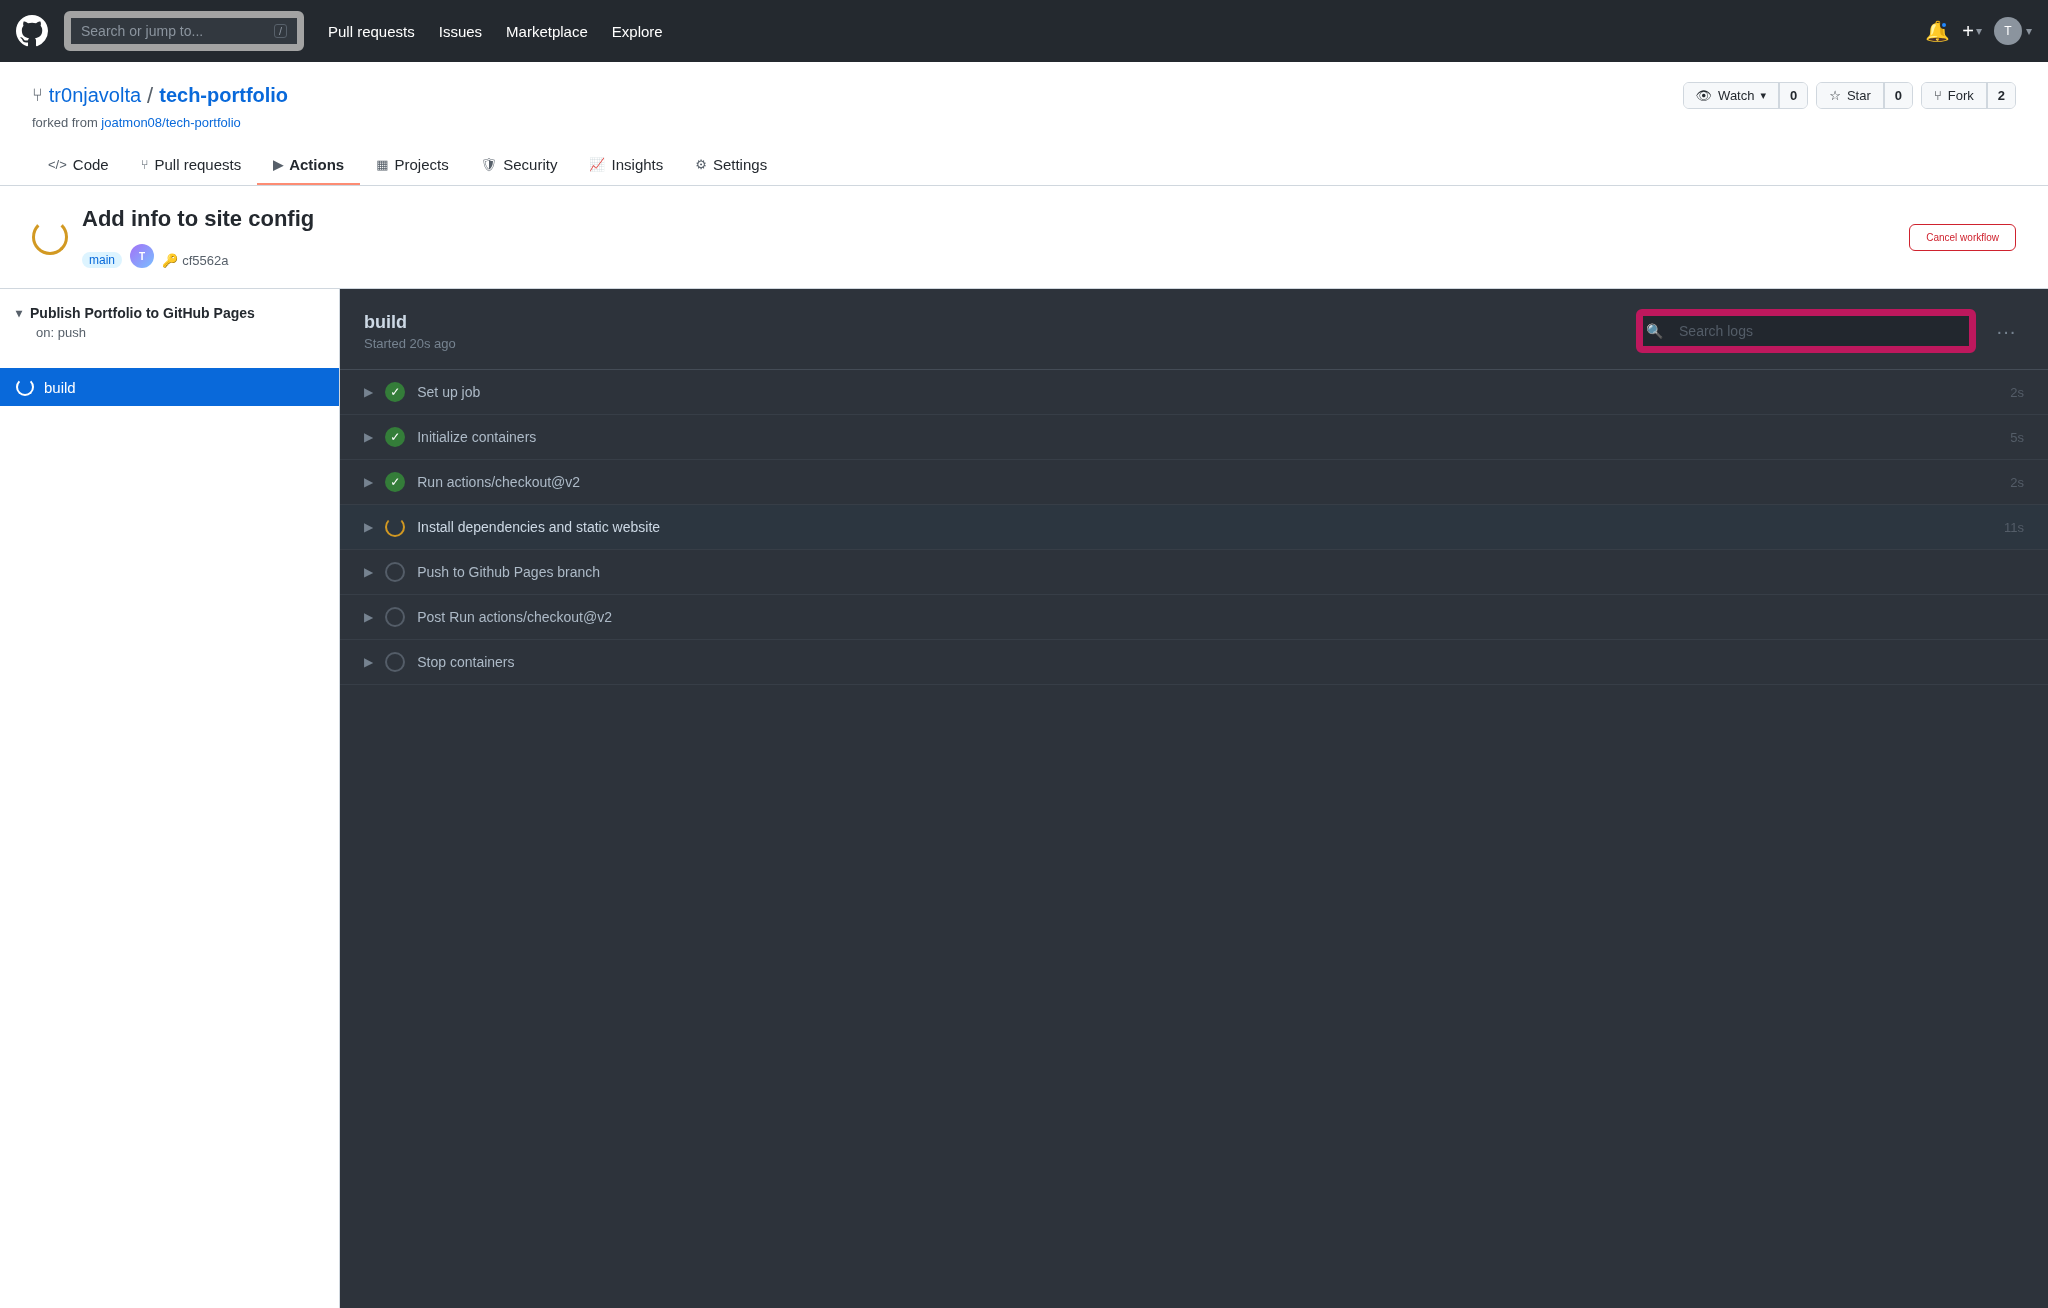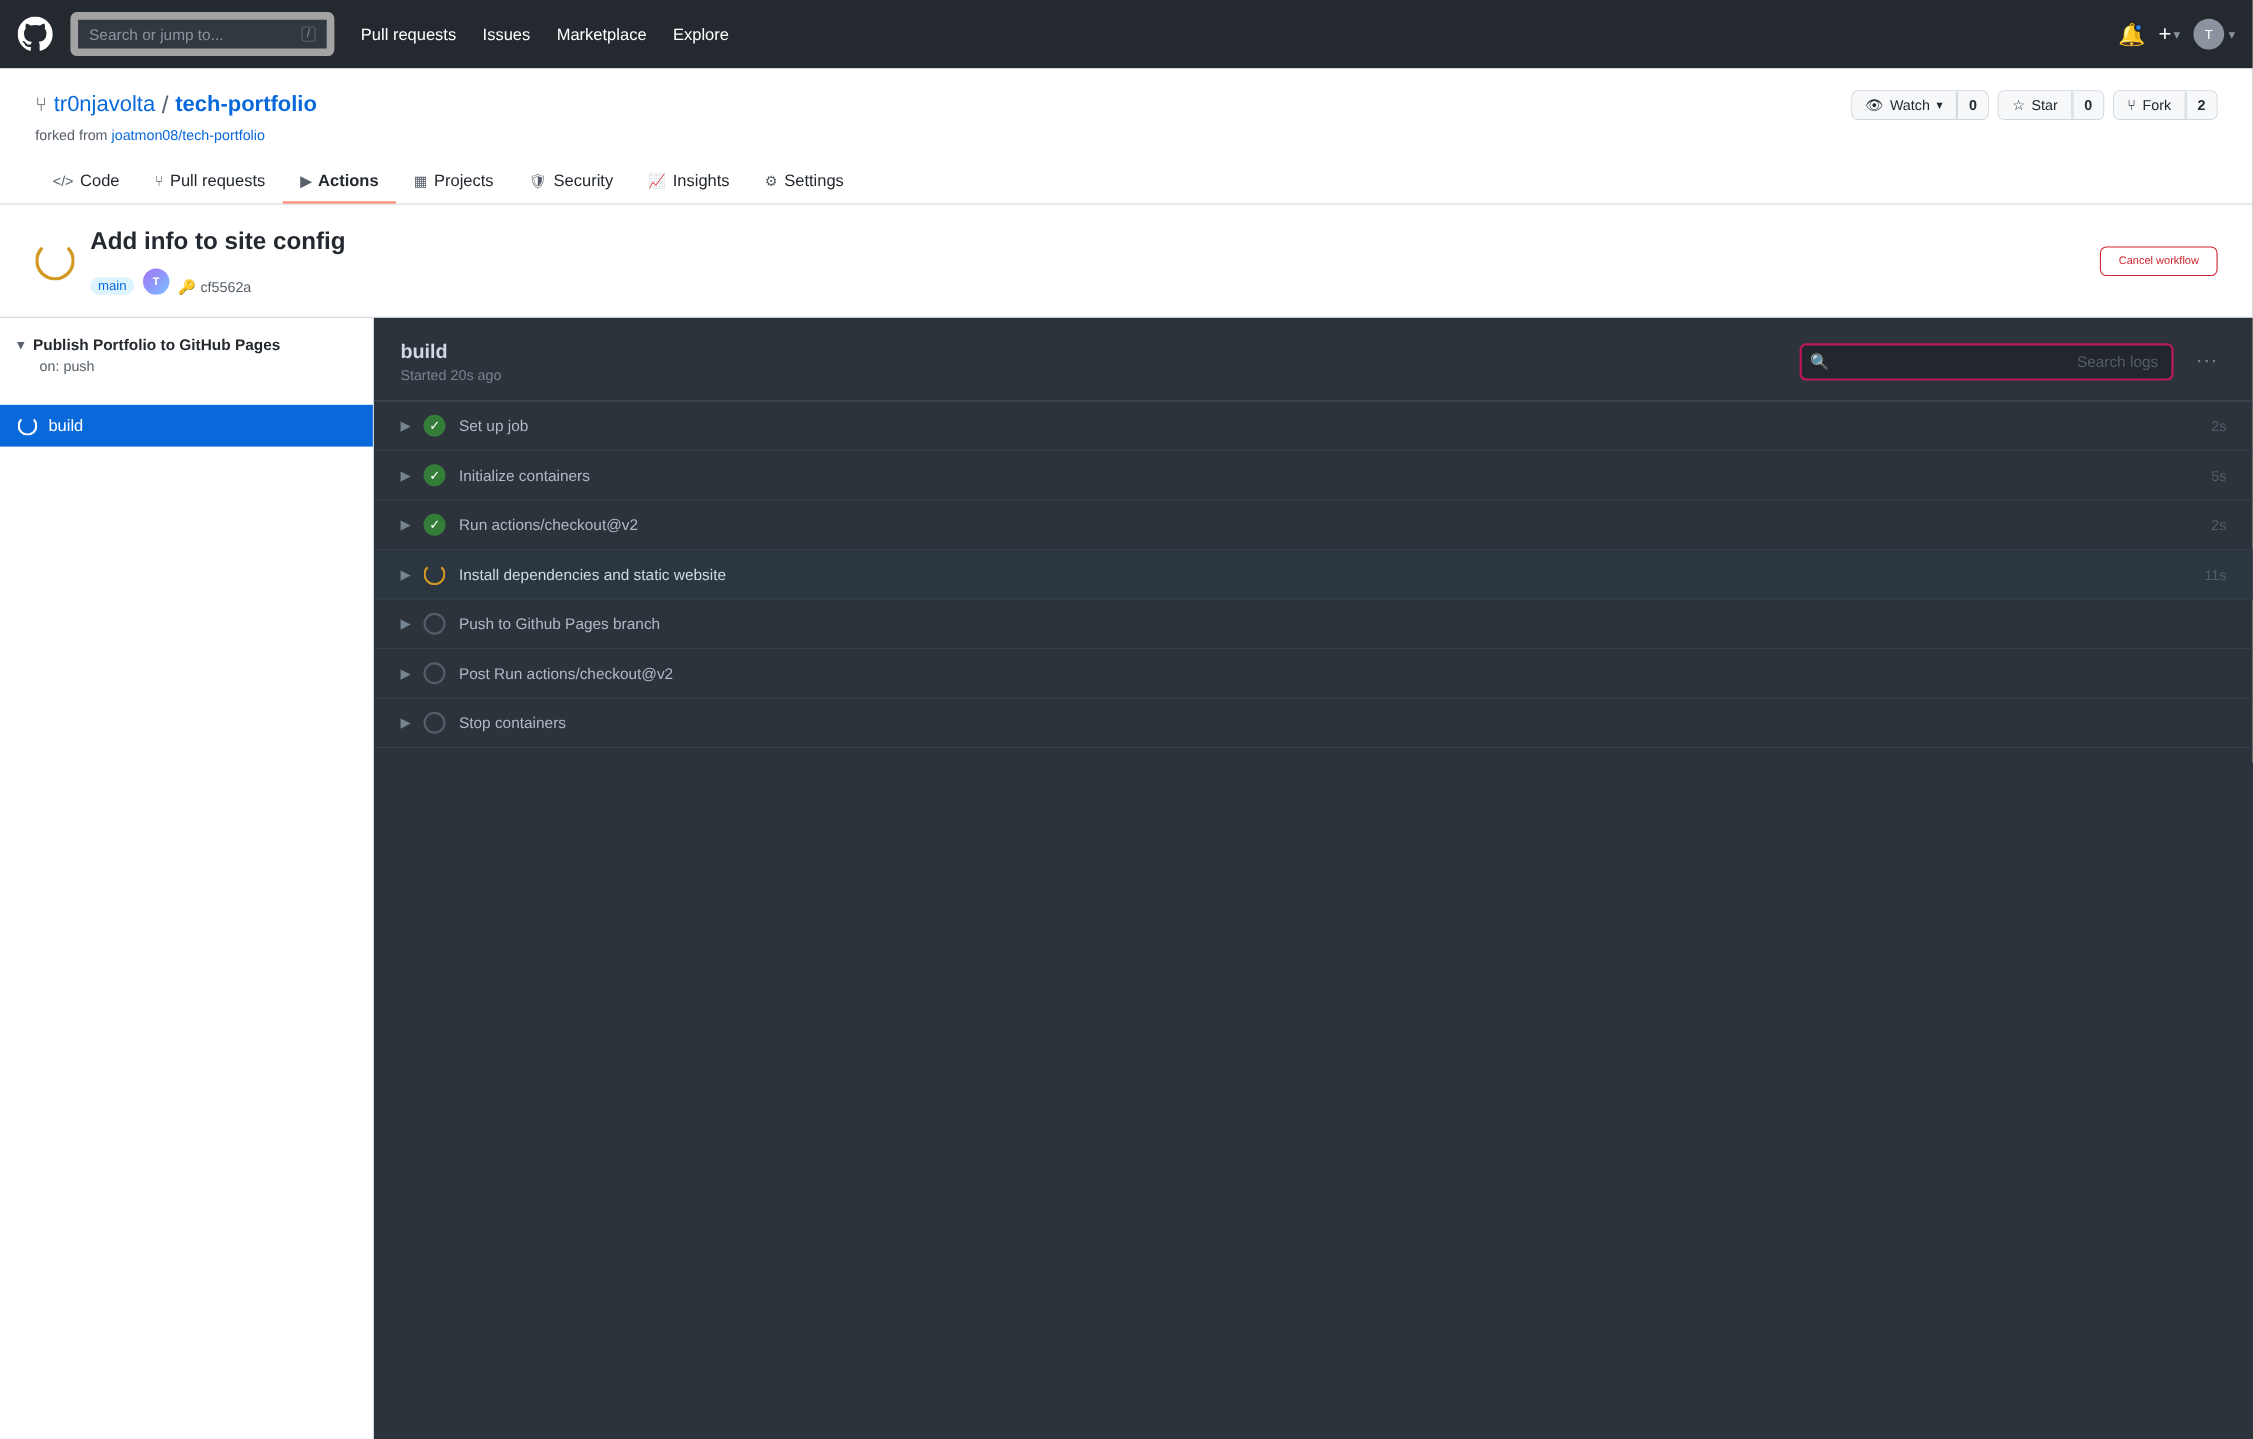--- a/index.html
+++ b/index.html
@@ -220,14 +220,13 @@
     .build-header-right { display: flex; align-items: center; gap: 12px; }
     .search-logs-input {
       background: #22272e;
-      border: 2px solid #be185d;
+      border: 7px solid #be185d;
       border-radius: 6px;
       padding: 7px 12px 7px 36px;
       color: #adbac7;
       font-size: 14px;
       width: 340px;
       outline: none;
-      text-align: right;
     }
     .search-logs-input::placeholder { color: #545d68; }
     .search-logs-wrapper { position: relative; }

